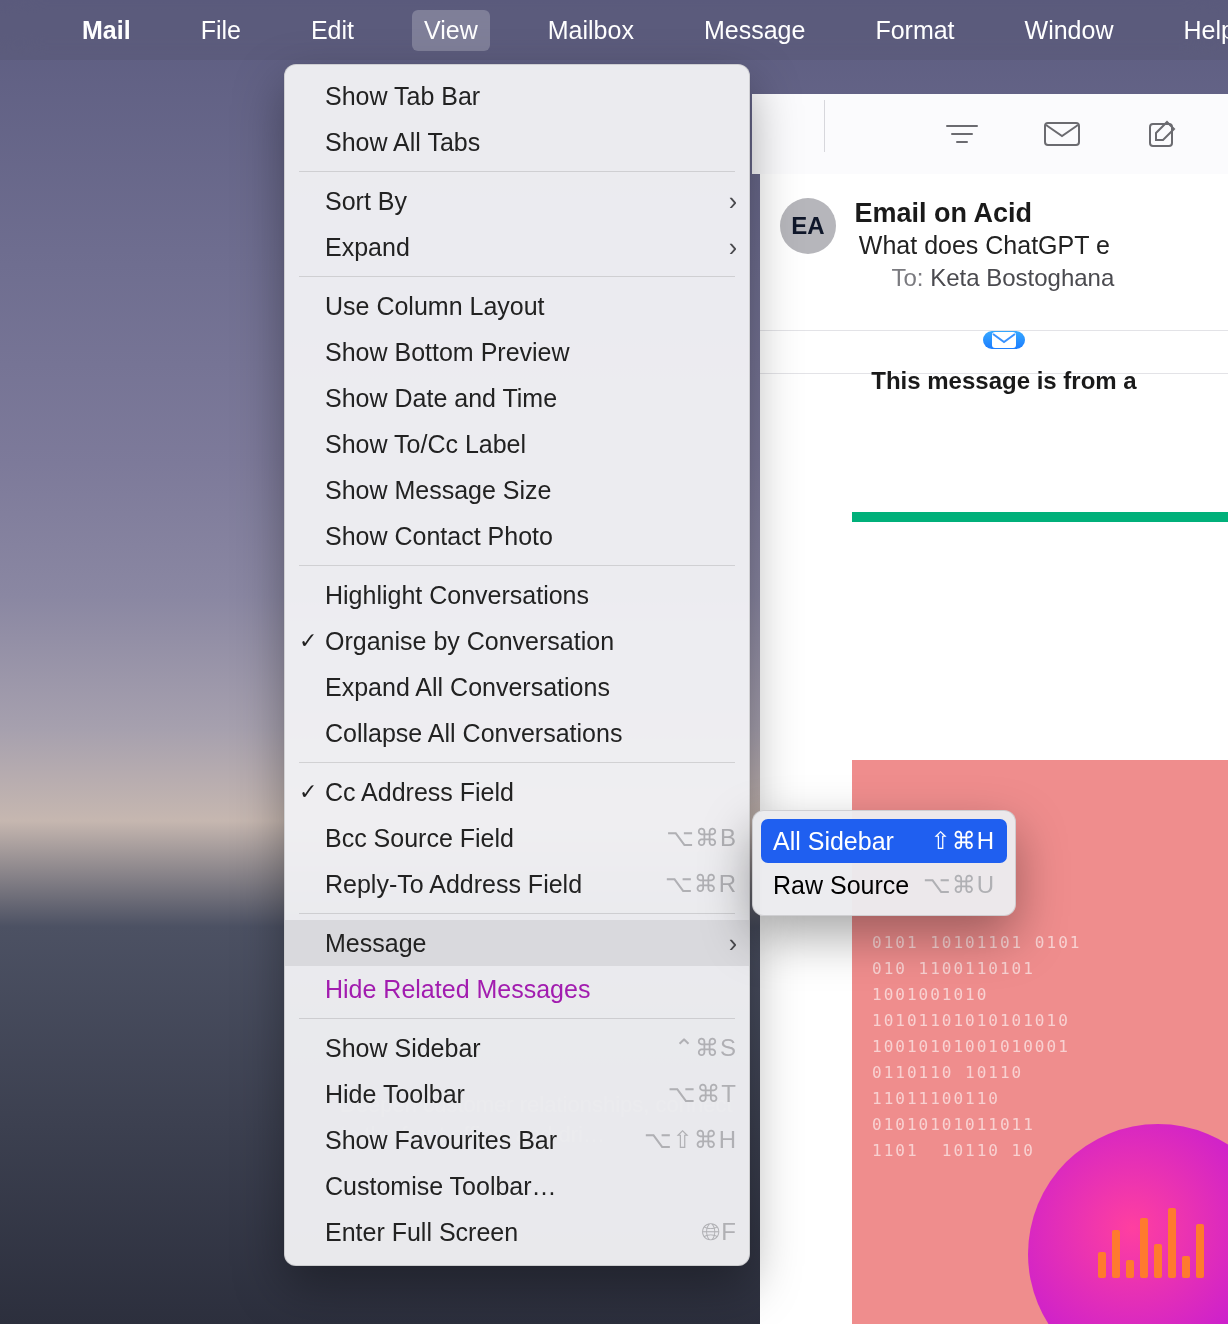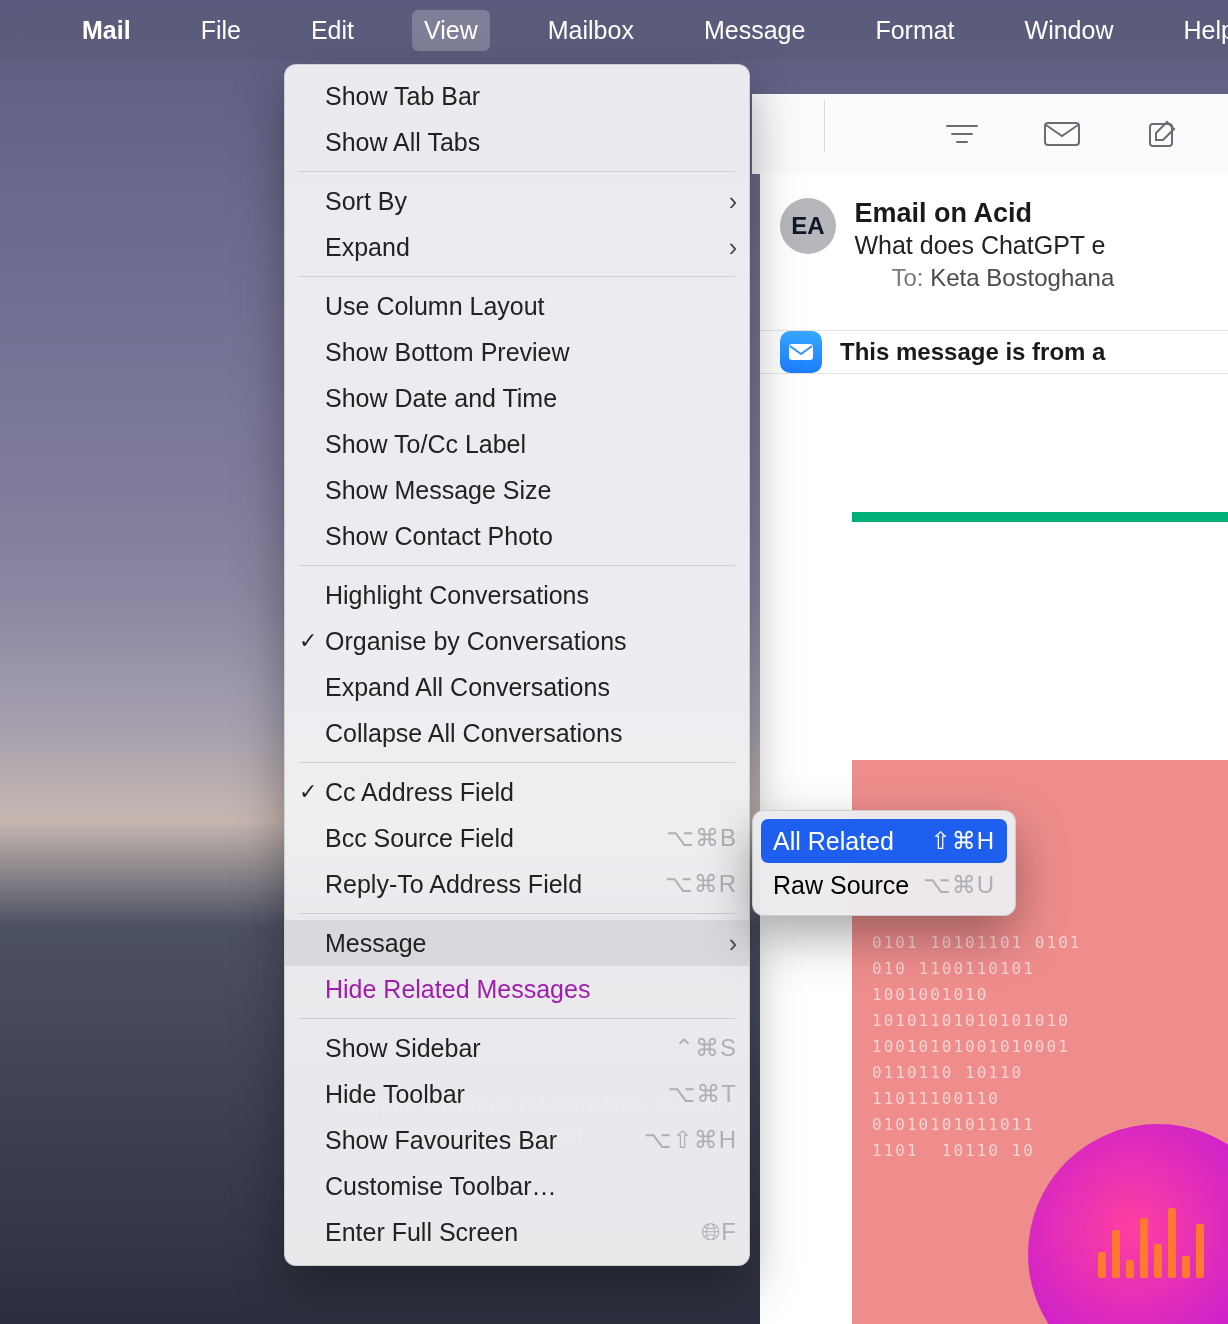--- a/index.html
+++ b/index.html
@@ -79,7 +79,7 @@
   }
   .hdrtext { display:inline-block; vertical-align:top; }
   .sender { font-size:27px; font-weight:700; color:#1a1a1a; }
-  .subject { font-size:25px; color:#222; margin-top:2px; }
+  .subject { font-size:25px; color:#222; margin-top:2px;text-align:center; }
   .to { font-size:24px; color:#7a7a7f; margin-top:4px;margin-left:37px; }
   .to .name { color:#4a4a4f; }
   .banner {

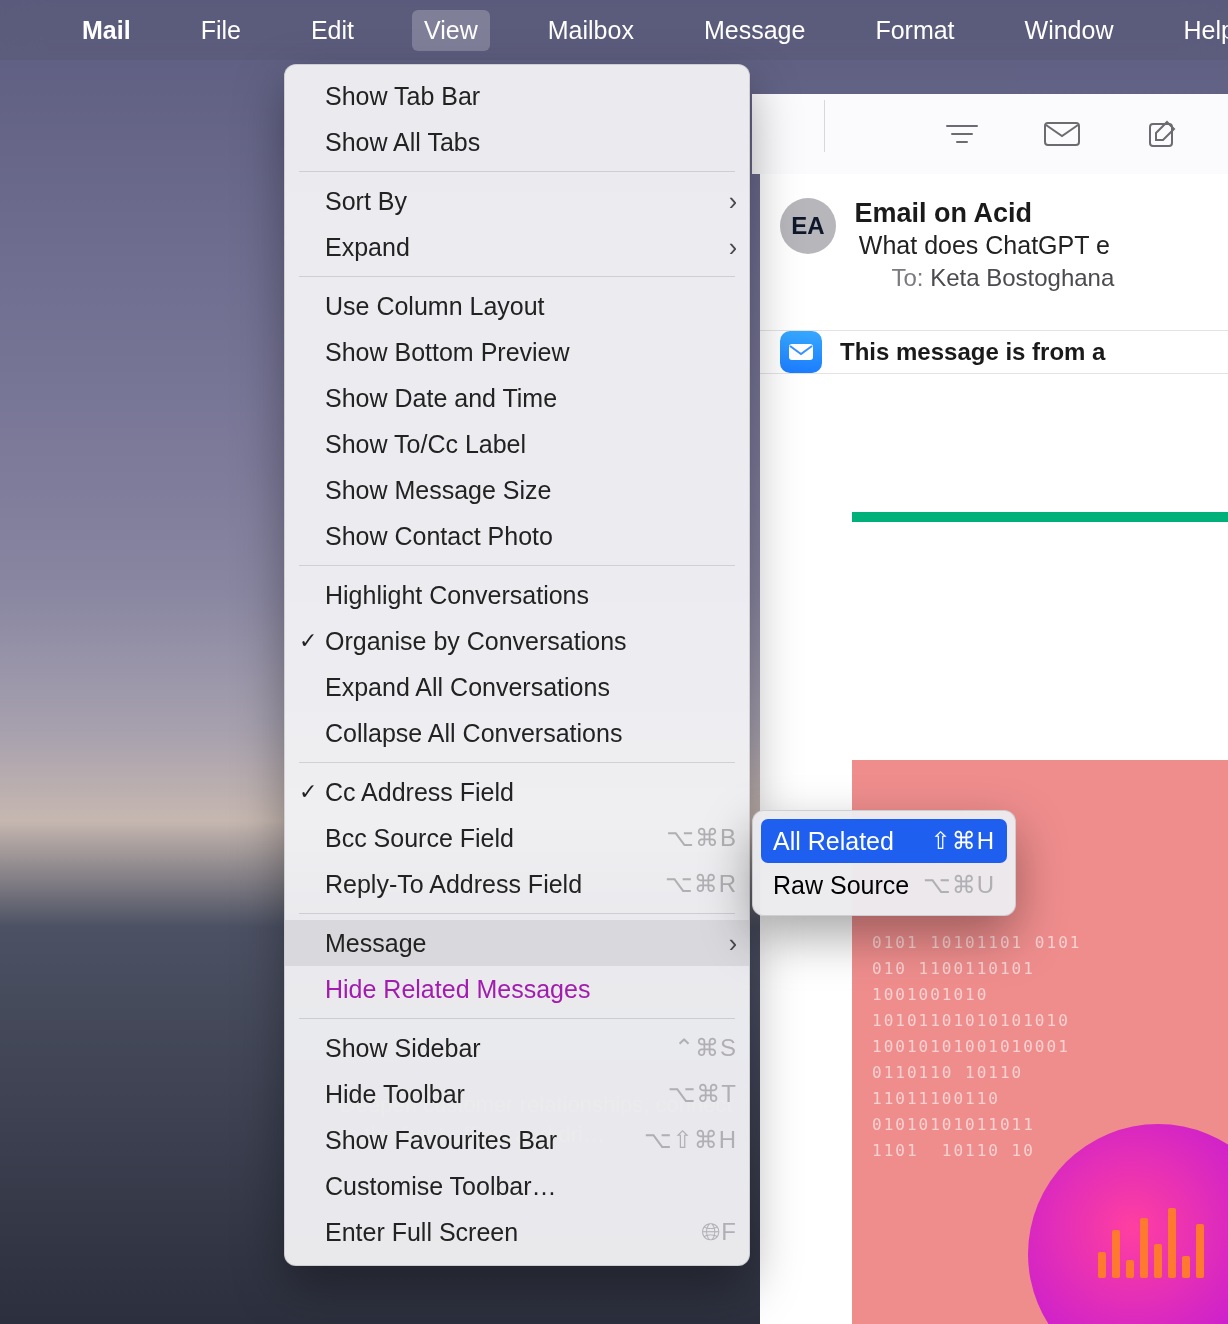--- a/index.html
+++ b/index.html
@@ -87,6 +87,7 @@
     display:flex; align-items:center; gap:18px; padding-left:20px;
     border-top:1px solid #e3e3e7; border-bottom:1px solid #e3e3e7;
     background:#fff;
+    flex-direction:column;
   }
   .banner .appicon {
     width:42px; height:42px; border-radius:10px;

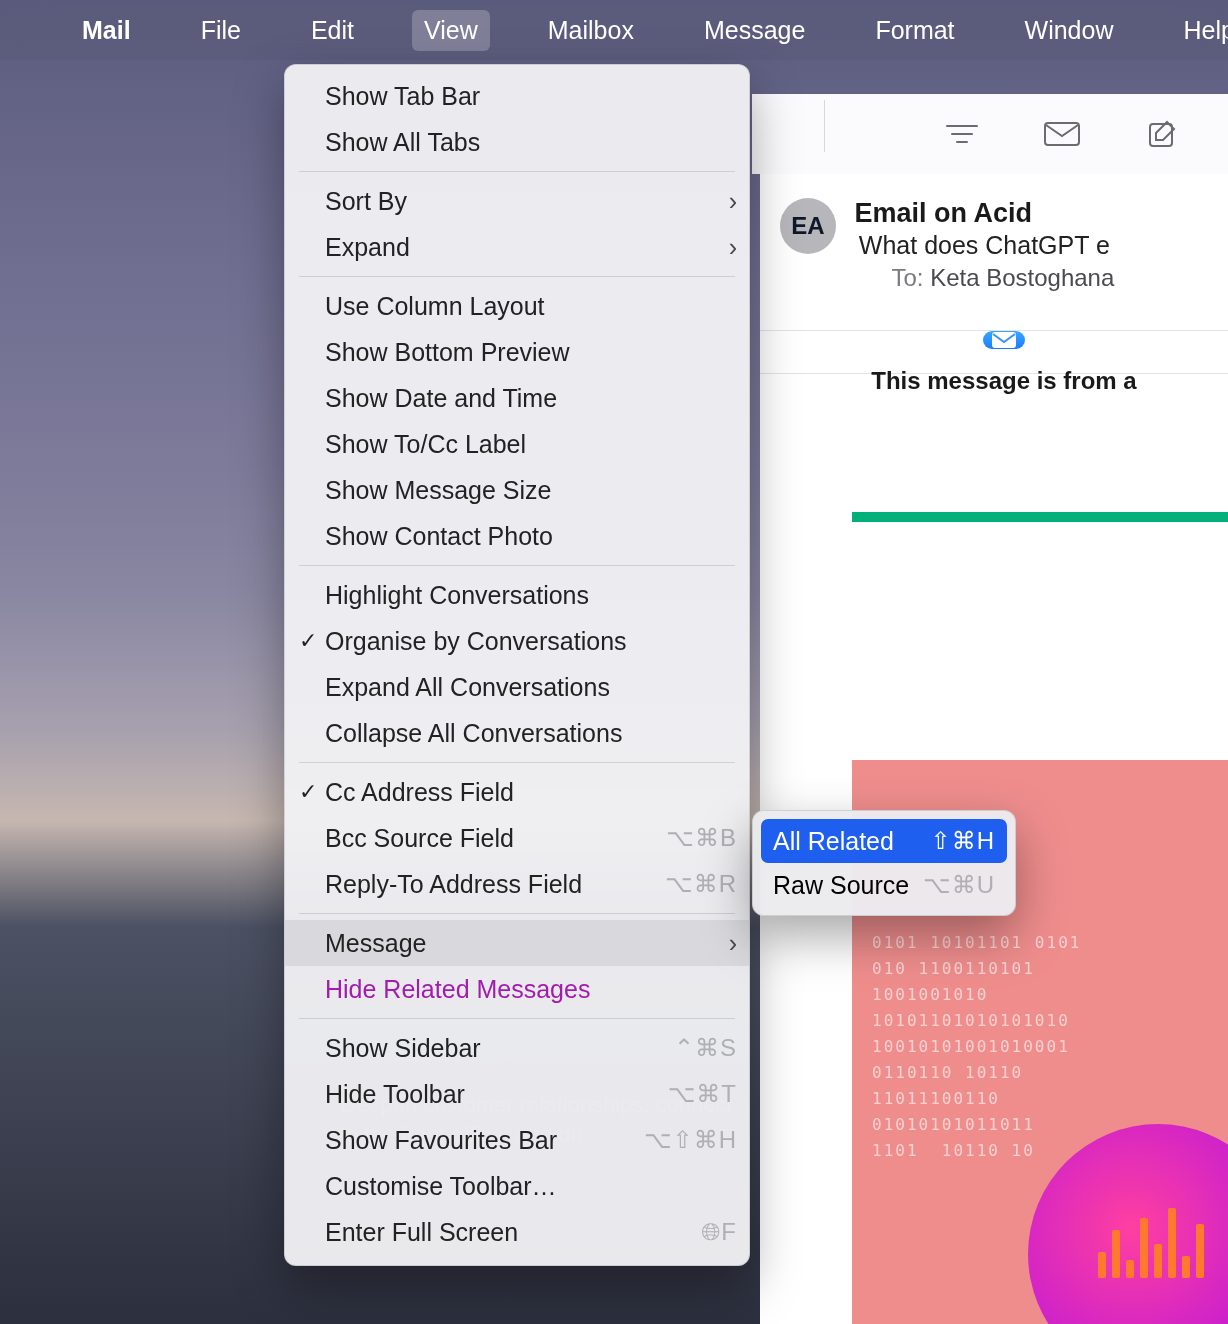--- a/index.html
+++ b/index.html
@@ -242,7 +242,7 @@
     </div>
   <div class="row">
       <span class="check">✓</span>
-      <span>Organise by Conversations</span>
+      <span>Organise by Conversation</span>
     </div>
   <div class="row">
       <span>Expand All Conversations</span>

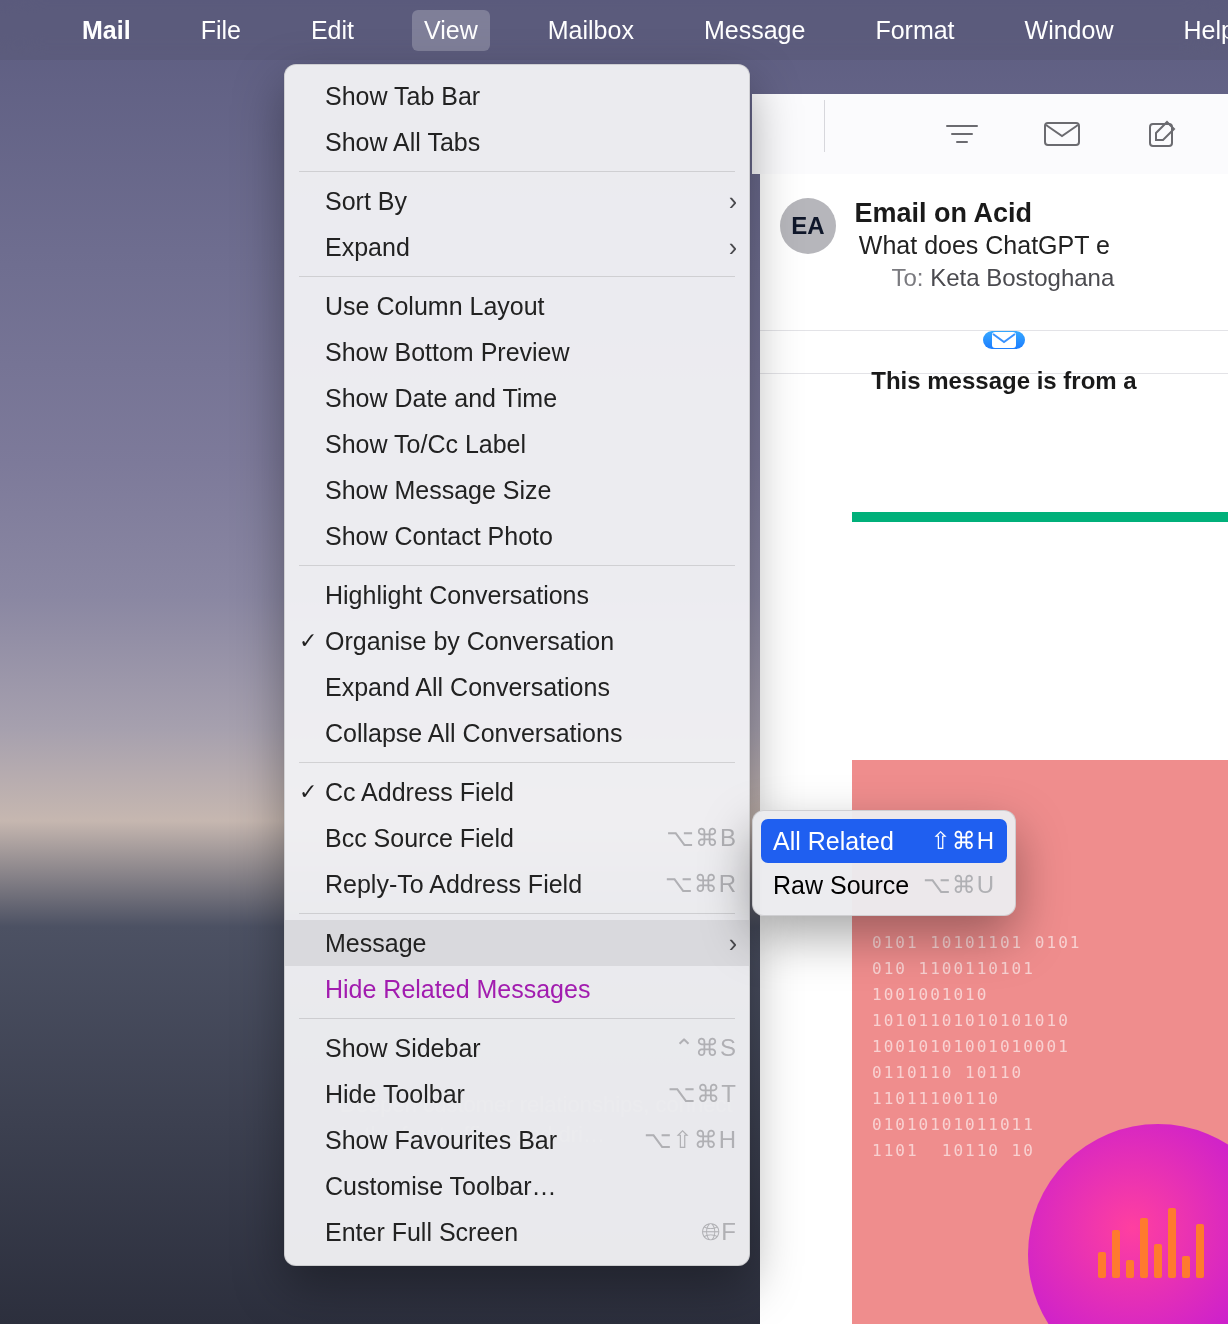--- a/index.html
+++ b/index.html
@@ -295,7 +295,7 @@
 
 <div class="submenu">
   <div class="srow sel">
-      <span>All Related</span>
+      <span>All Sidebar</span>
       <span class="sc">⇧⌘H</span>
     </div>
   <div class="srow">

